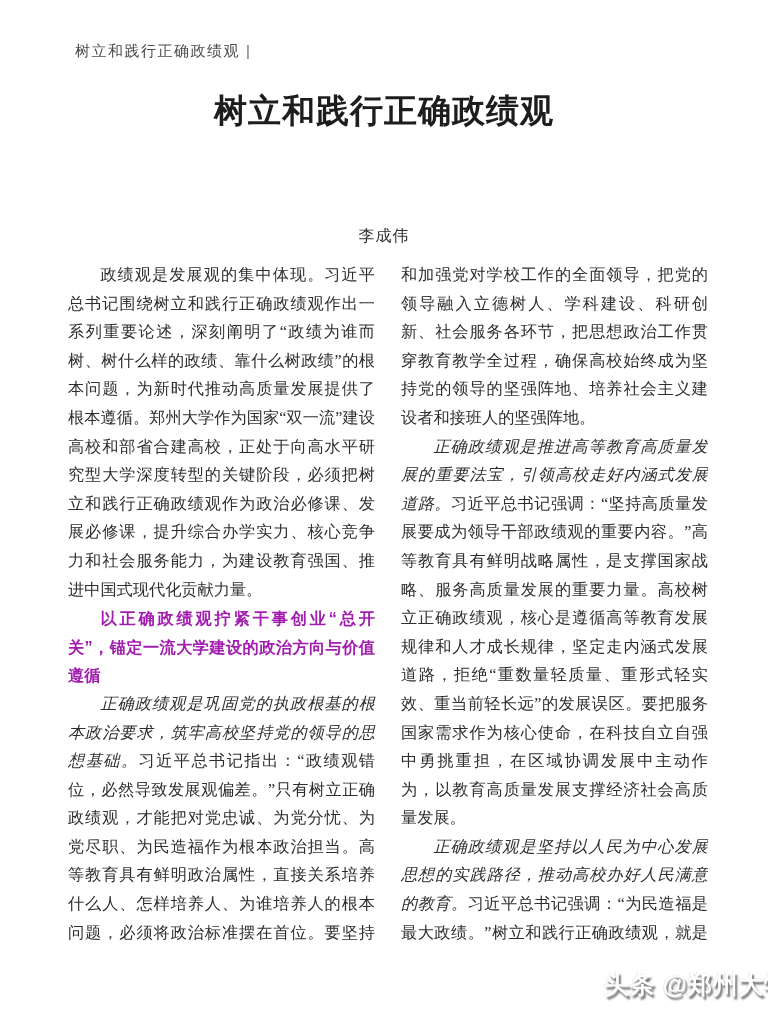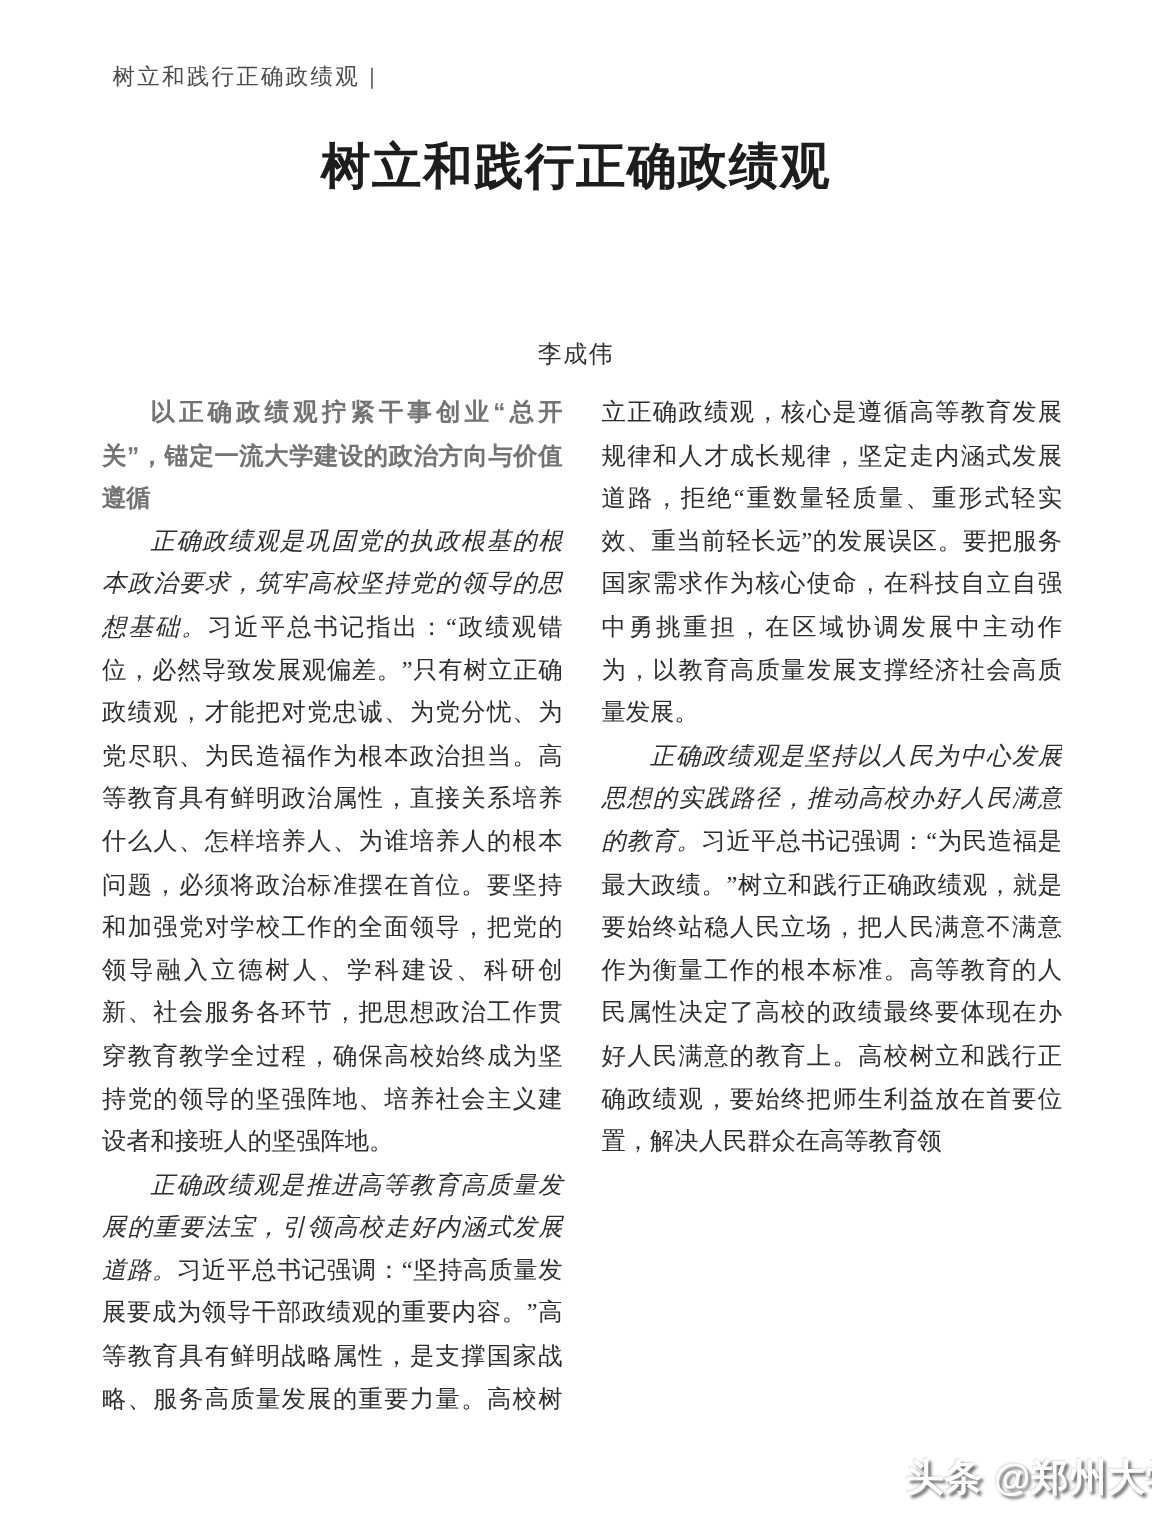--- a/index.html
+++ b/index.html
@@ -130,6 +130,9 @@
   <div class="author">李成伟</div>
 
   <div class="article-body">
+    <p class="para">
+      <span>政绩观是发展观的集中体现。习近平总书记围绕树立和践行正确政绩观作出一系列重要论述，深刻阐明了“政绩为谁而树、树什么样的政绩、靠什么树政绩”的根本问题，为新时代推动高质量发展提供了根本遵循。郑州大学作为国家“双一流”建设高校和部省合建高校，正处于向高水平研究型大学深度转型的关键阶段，必须把树立和践行正确政绩观作为政治必修课、发展必修课，提升综合办学实力、核心竞争力和社会服务能力，为建设教育强国、推进中国式现代化贡献力量。</span>
+    </p>
     <p class="para heading">
       <span>以正确政绩观拧紧干事创业“总开关”，锚定一流大学建设的政治方向与价值遵循</span>
     </p>

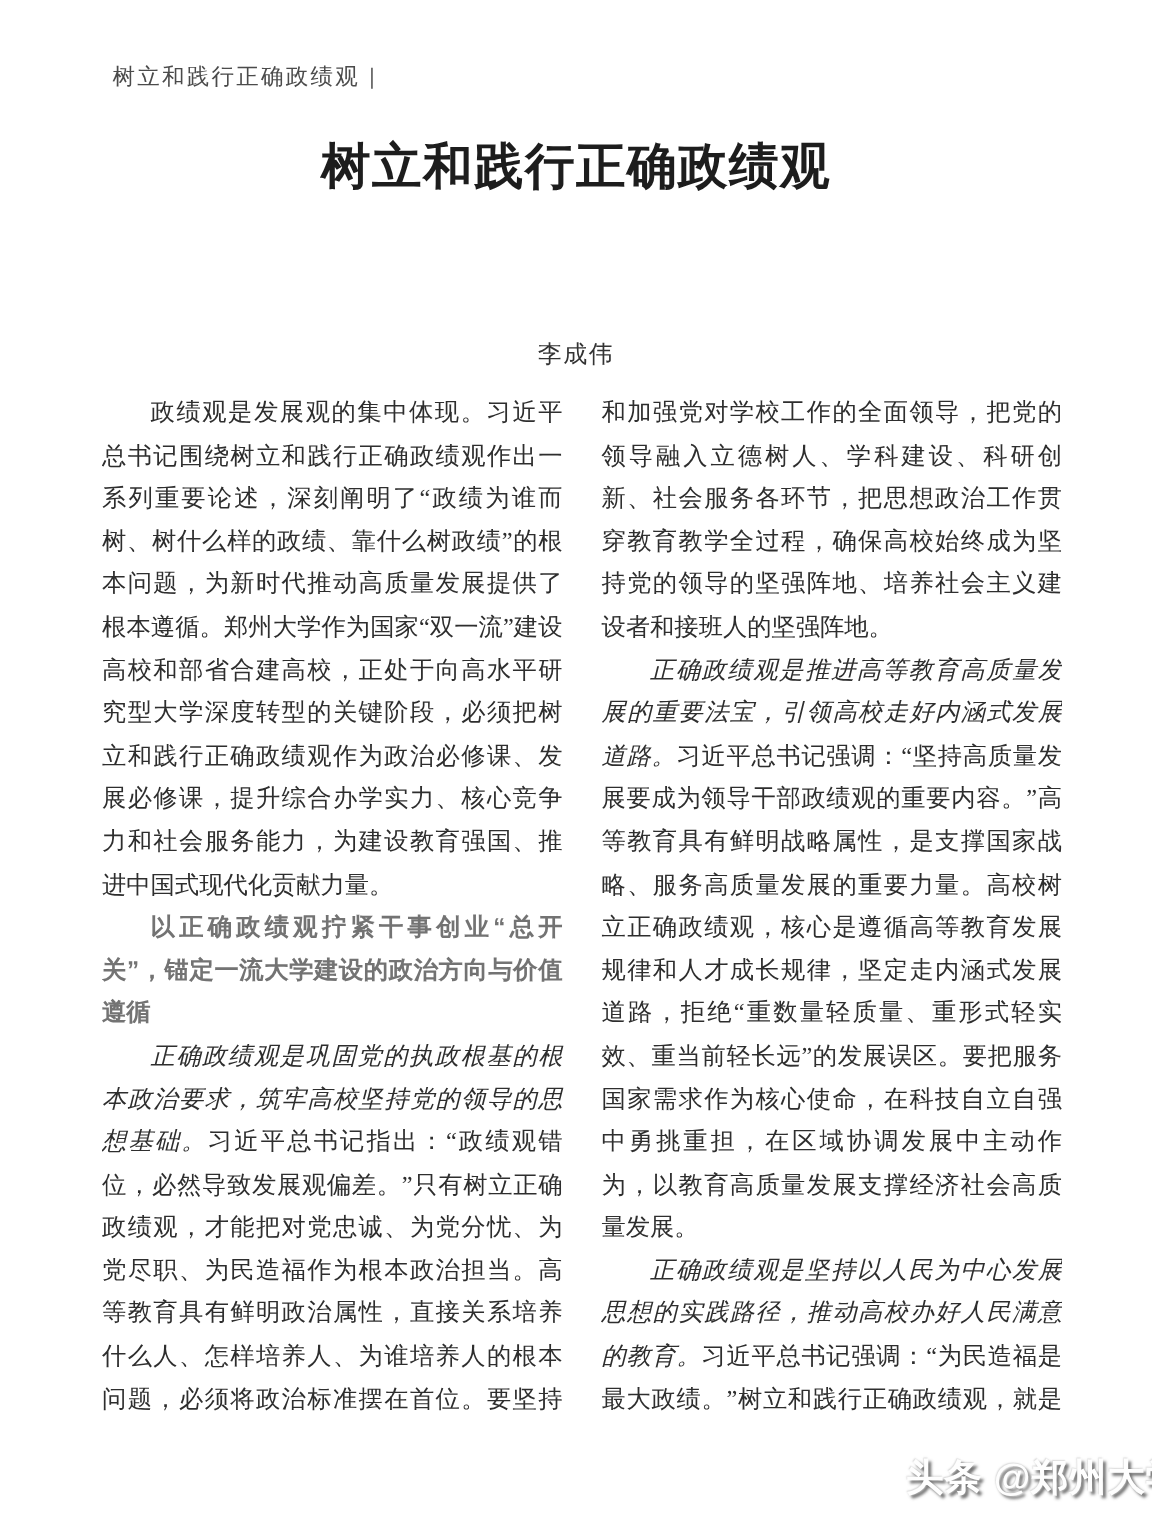--- a/index.html
+++ b/index.html
@@ -75,7 +75,7 @@
   .para.heading {
     font-family: "Liberation Sans", sans-serif;
     font-weight: bold;
-    color: #737373;
+    color: #a21caf;
   }
   .kai {
     font-style: italic;

